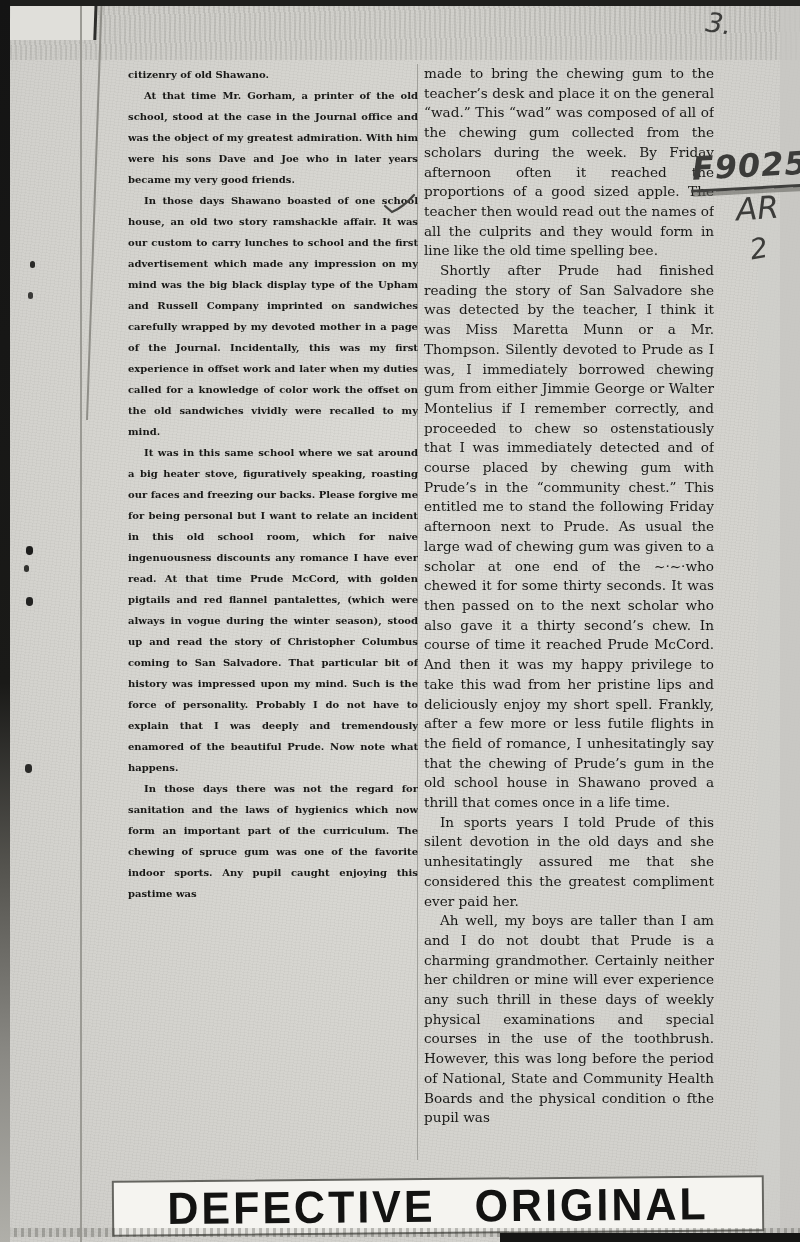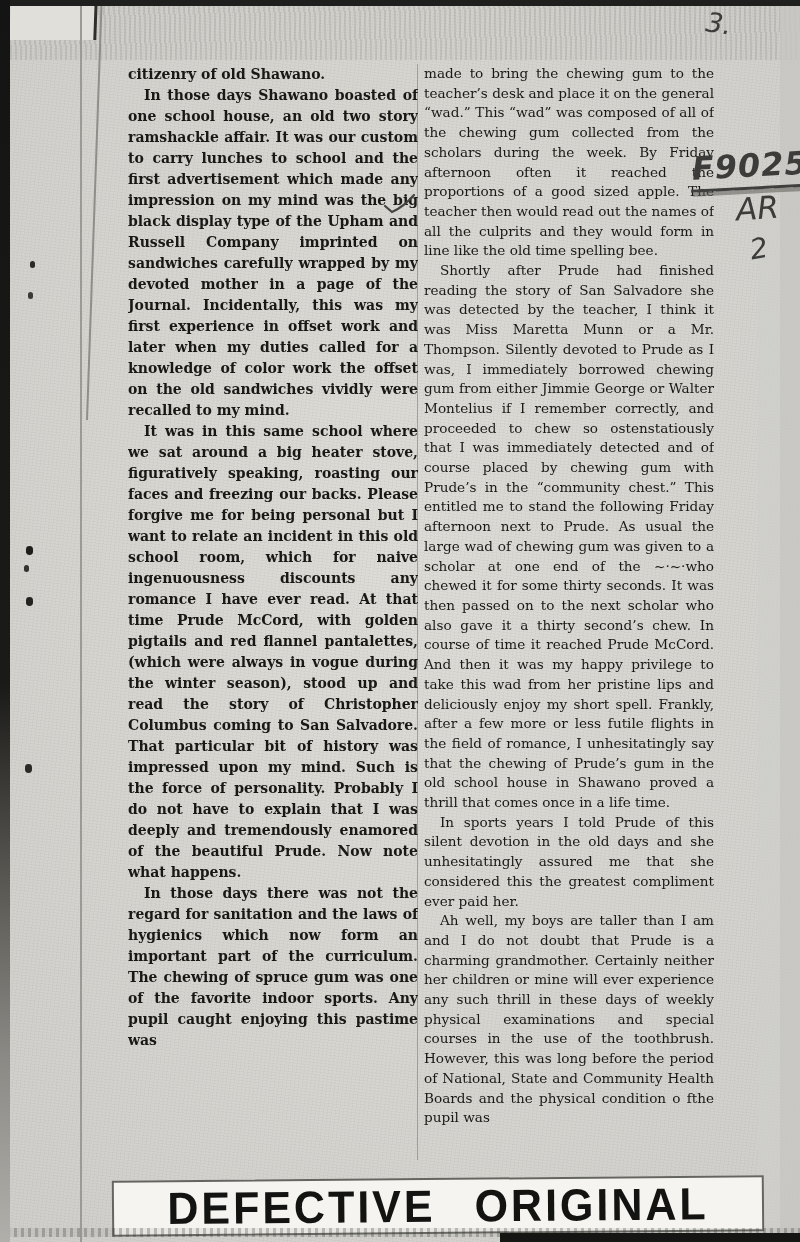--- a/index.html
+++ b/index.html
@@ -32,7 +32,7 @@
     color:#181816;text-align:justify;hyphens:auto;-webkit-hyphens:auto;}
   .column p{margin:0;}
   .column p.indent{text-indent:16px;}
-  .col-left{left:128px;font-size:14px;line-height:21px;font-weight:700;}
+  .col-left{left:128px;font-size:10px;line-height:21px;font-weight:700;}
   .col-right{left:424px;font-size:13.6px;line-height:19.7px;font-weight:400;}
   .column-rule{position:absolute;left:417px;top:64px;width:1px;height:1096px;background:#8f8f8a;opacity:.75;}
   

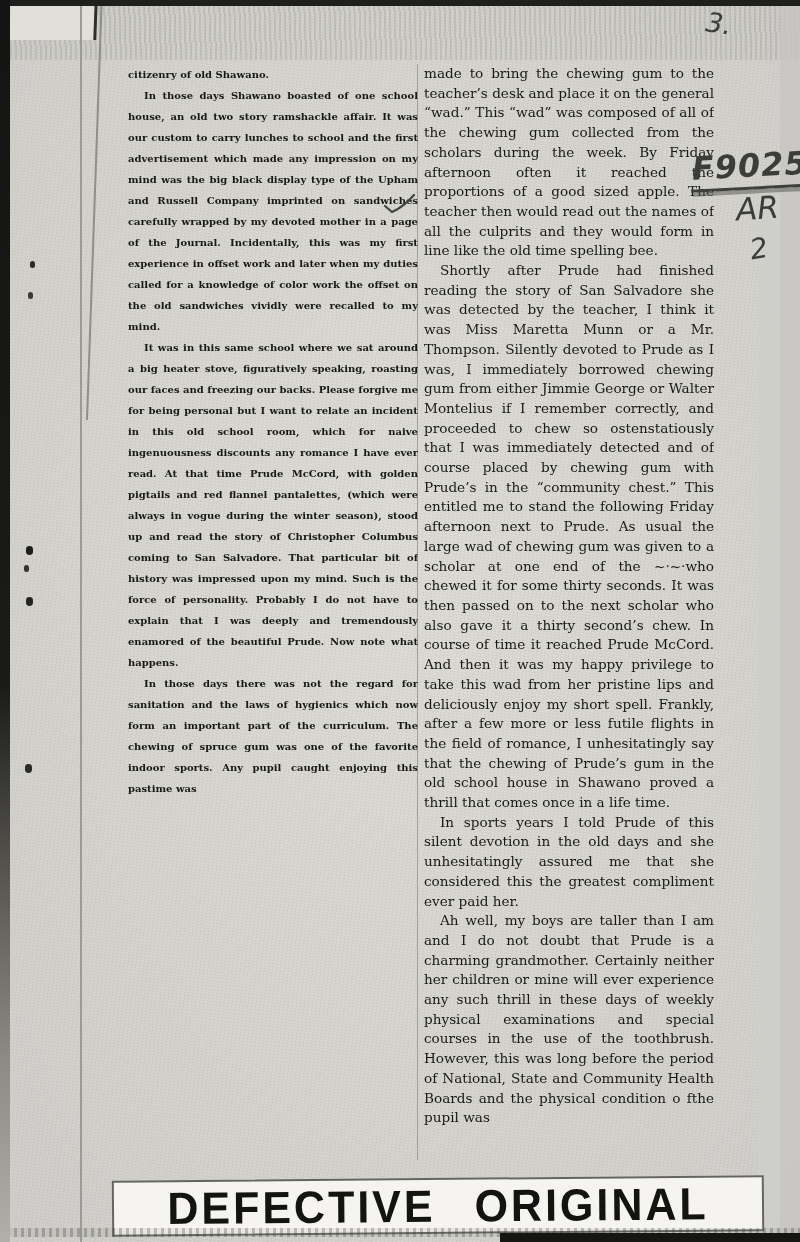--- a/index.html
+++ b/index.html
@@ -71,6 +71,7 @@
 
   <div class="column col-left">
       <p class="">citizenry of old Shawano.</p>
+      <p class="indent">At that time Mr. Gorham, a printer of the old school, stood at the case in the Journal office and was the object of my greatest admiration. With him were his sons Dave and Joe who in later years became my very good friends.</p>
       <p class="indent">In those days Shawano boasted of one school house, an old two story ramshackle affair. It was our custom to carry lunches to school and the first advertisement which made any impression on my mind was the big black display type of the Upham and Russell Company imprinted on sandwiches carefully wrapped by my devoted mother in a page of the Journal. Incidentally, this was my first experience in offset work and later when my duties called for a knowledge of color work the offset on the old sandwiches vividly were recalled to my mind.</p>
       <p class="indent">It was in this same school where we sat around a big heater stove, figuratively speaking, roasting our faces and freezing our backs. Please forgive me for being personal but I want to relate an incident in this old school room, which for naive ingenuousness discounts any romance I have ever read. At that time Prude McCord, with golden pigtails and red flannel pantalettes, (which were always in vogue during the winter season), stood up and read the story of Christopher Columbus coming to San Salvadore. That particular bit of history was impressed upon my mind. Such is the force of personality. Probably I do not have to explain that I was deeply and tremendously enamored of the beautiful Prude. Now note what happens.</p>
       <p class="indent">In those days there was not the regard for sanitation and the laws of hygienics which now form an important part of the curriculum. The chewing of spruce gum was one of the favorite indoor sports. Any pupil caught enjoying this pastime was</p>

